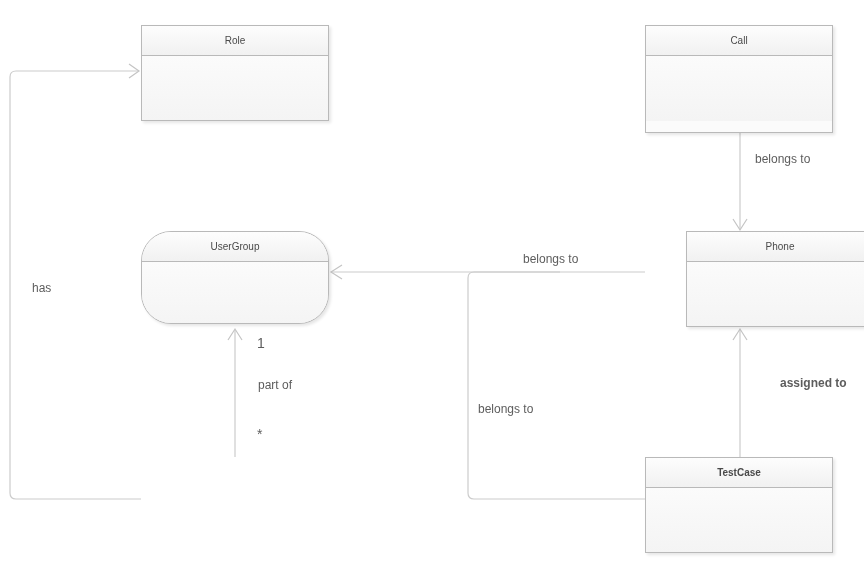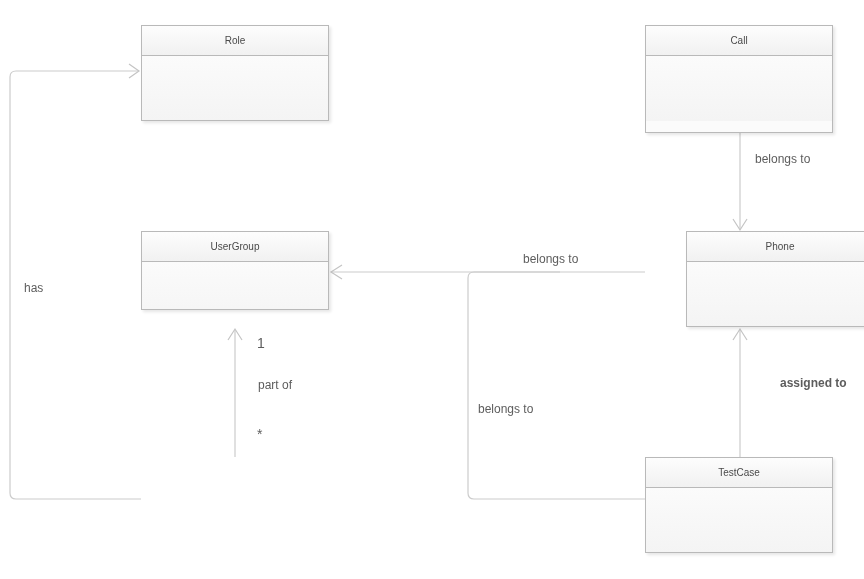--- a/index.html
+++ b/index.html
@@ -115,7 +115,7 @@
     <div class="uml-class-body"></div>
   </div>
 
-  <div class="uml-class" style="left:141px; top:231px; width:188px; height:79px;">
+  <div class="uml-class" style="left:141px; top:231px; width:188px; height:93px;border-radius:30px;">
     <div class="uml-class-header">UserGroup</div>
     <div class="uml-class-body"></div>
   </div>

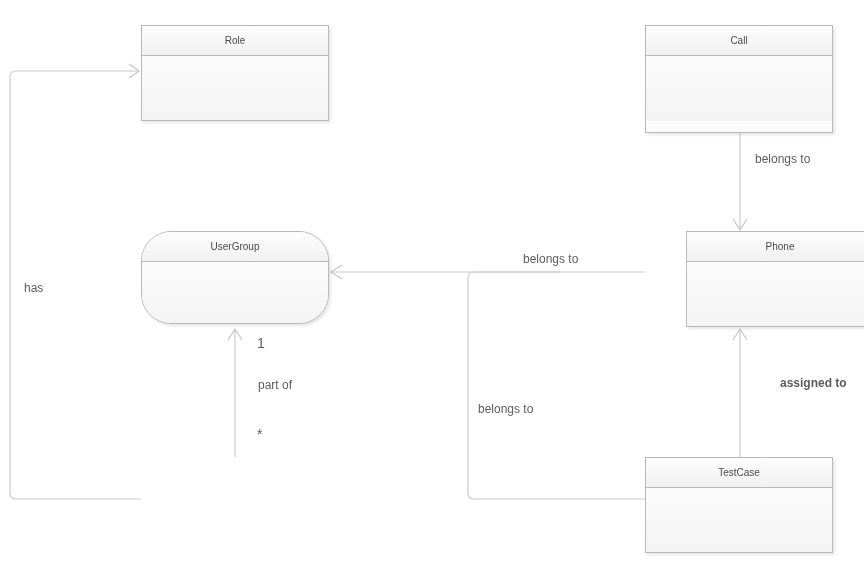--- a/index.html
+++ b/index.html
@@ -131,7 +131,7 @@
     <div class="uml-class-body"></div>
   </div>
 
-  <div class="edge-label" style="left:24px; top:282px;">has</div>
+  <div class="edge-label" style="left:32px; top:282px;">has</div>
 
   <div class="edge-label" style="left:246px; top:379px;margin-left:12px;">part of</div>
 

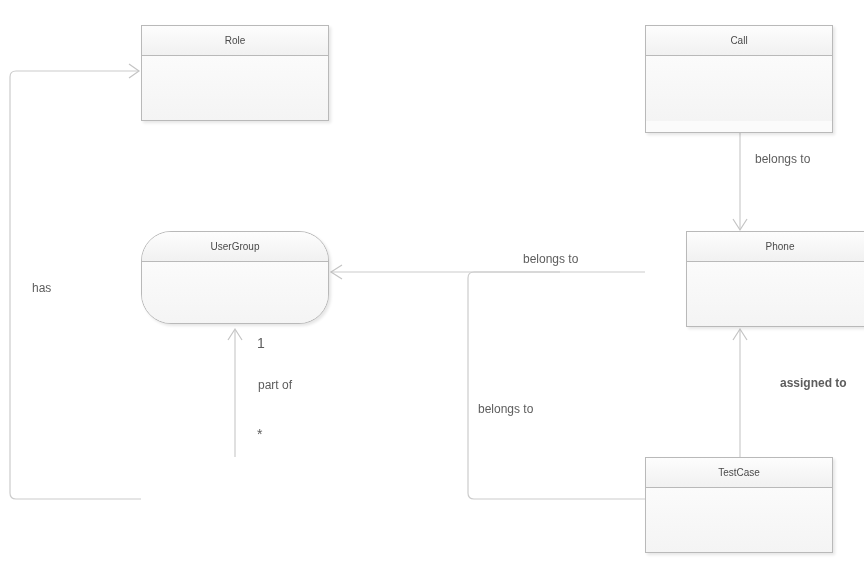--- a/index.html
+++ b/index.html
@@ -126,7 +126,7 @@
   </div>
 
 
-  <div class="uml-class" style="left:645px; top:457px; width:188px; height:96px;">
+  <div class="uml-class" style="left:645px; top:457px; width:188px; height:96px;font-weight:bold;">
     <div class="uml-class-header">TestCase</div>
     <div class="uml-class-body"></div>
   </div>

